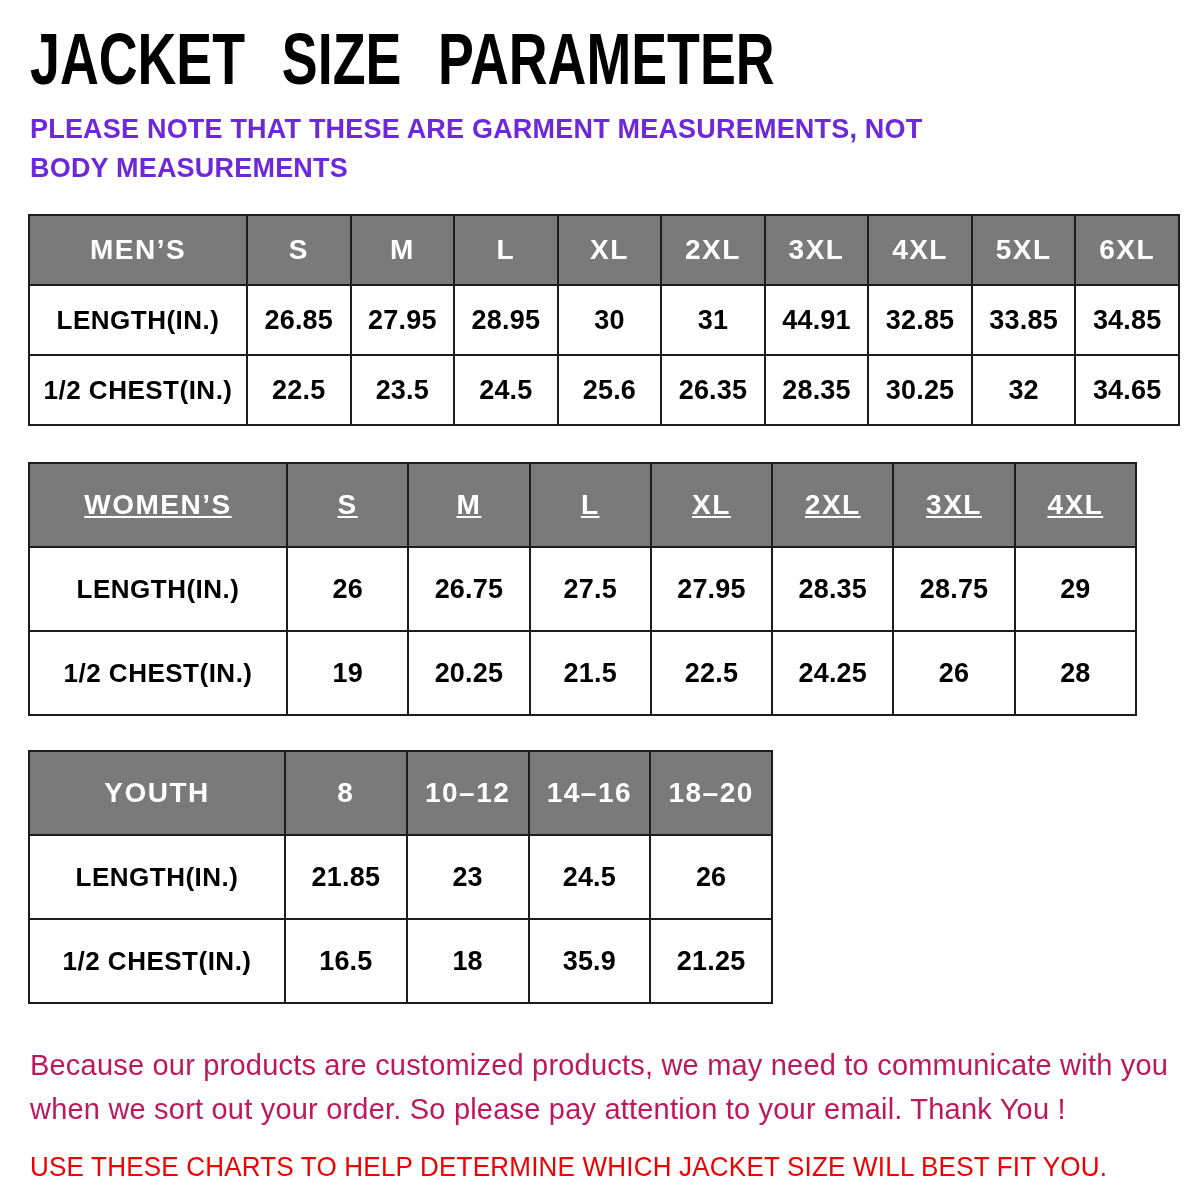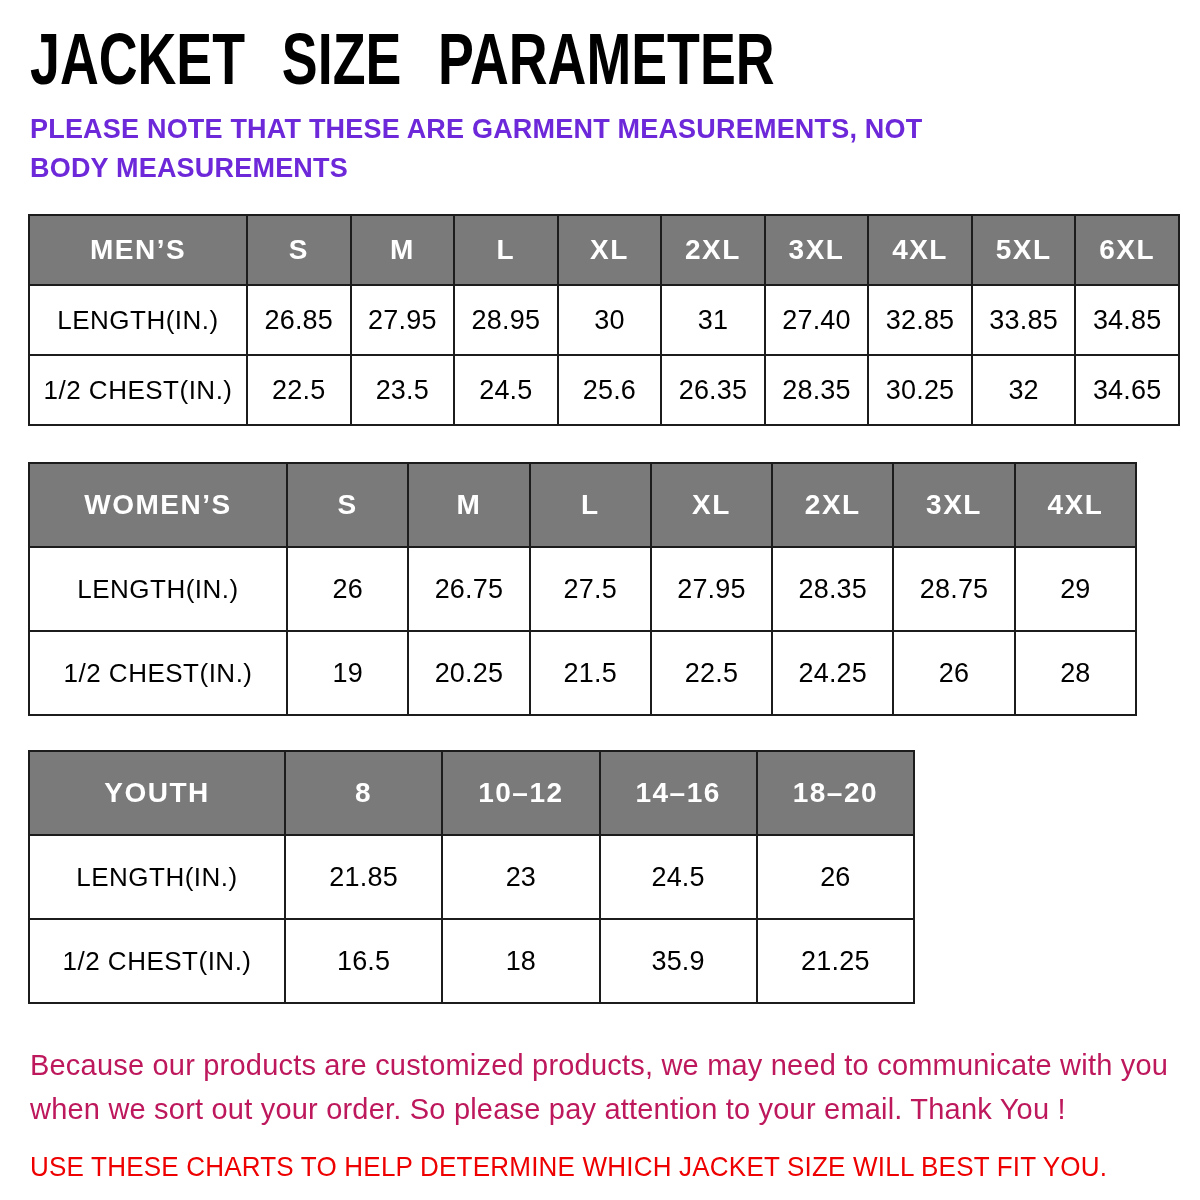--- a/index.html
+++ b/index.html
@@ -62,7 +62,7 @@
     background: #ffffff;
     color: #000000;
     font-size: 27px;
-    font-weight: normal;
+    font-weight: bold;
     letter-spacing: 0.2px;
   }
   table.size-table td.rowlabel {

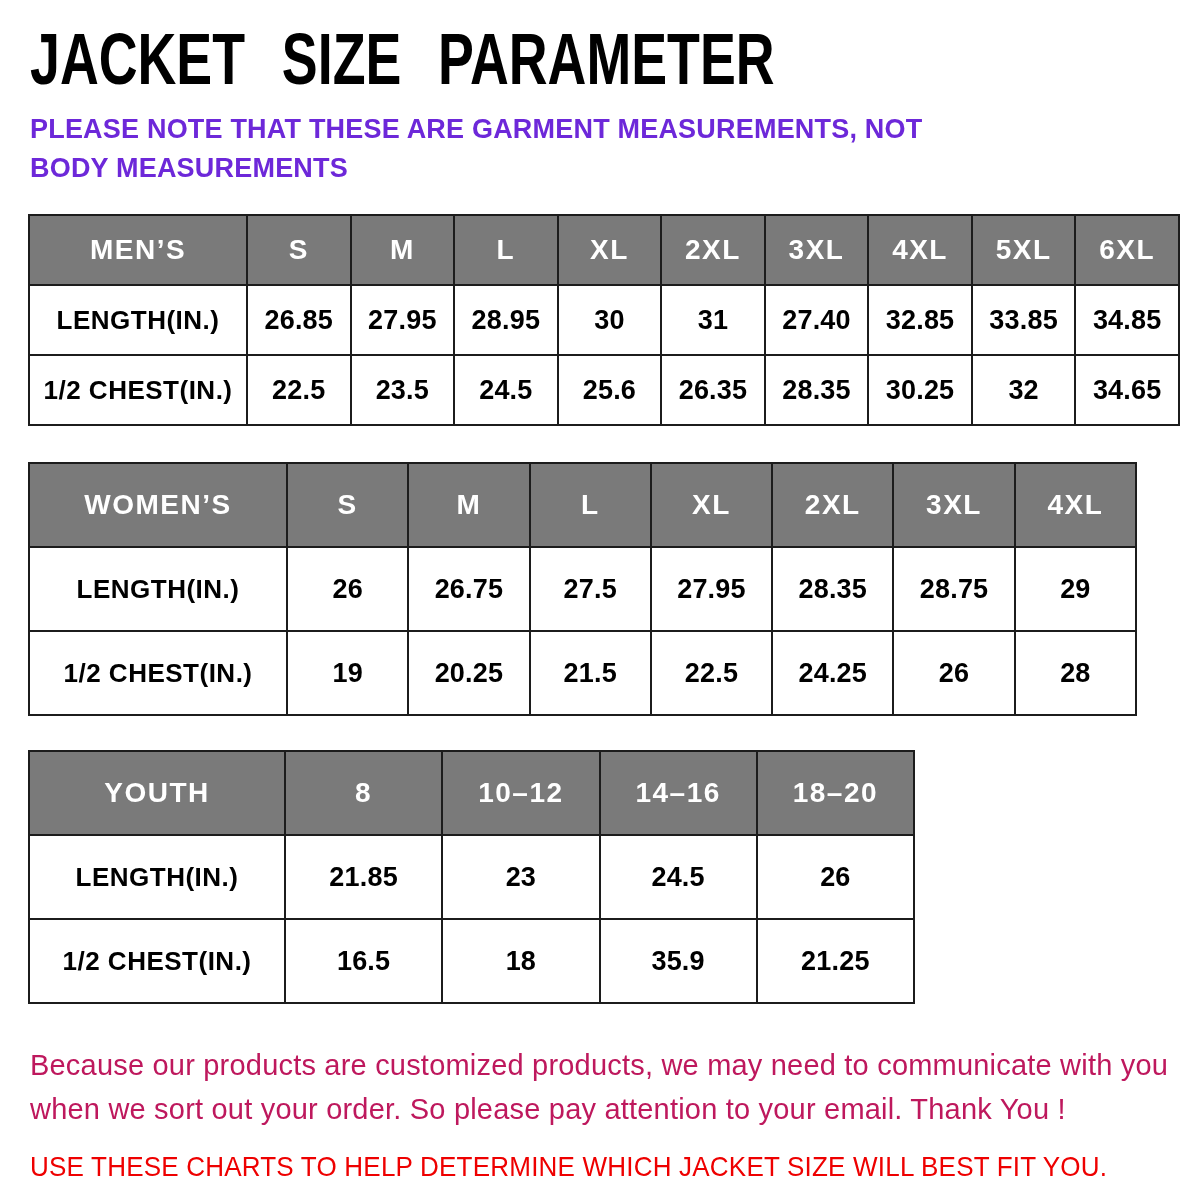--- a/index.html
+++ b/index.html
@@ -149,7 +149,7 @@
           <td>28.95</td>
           <td>30</td>
           <td>31</td>
-          <td>27.40</td>
+          <td>44.91</td>
           <td>32.85</td>
           <td>33.85</td>
           <td>34.85</td>

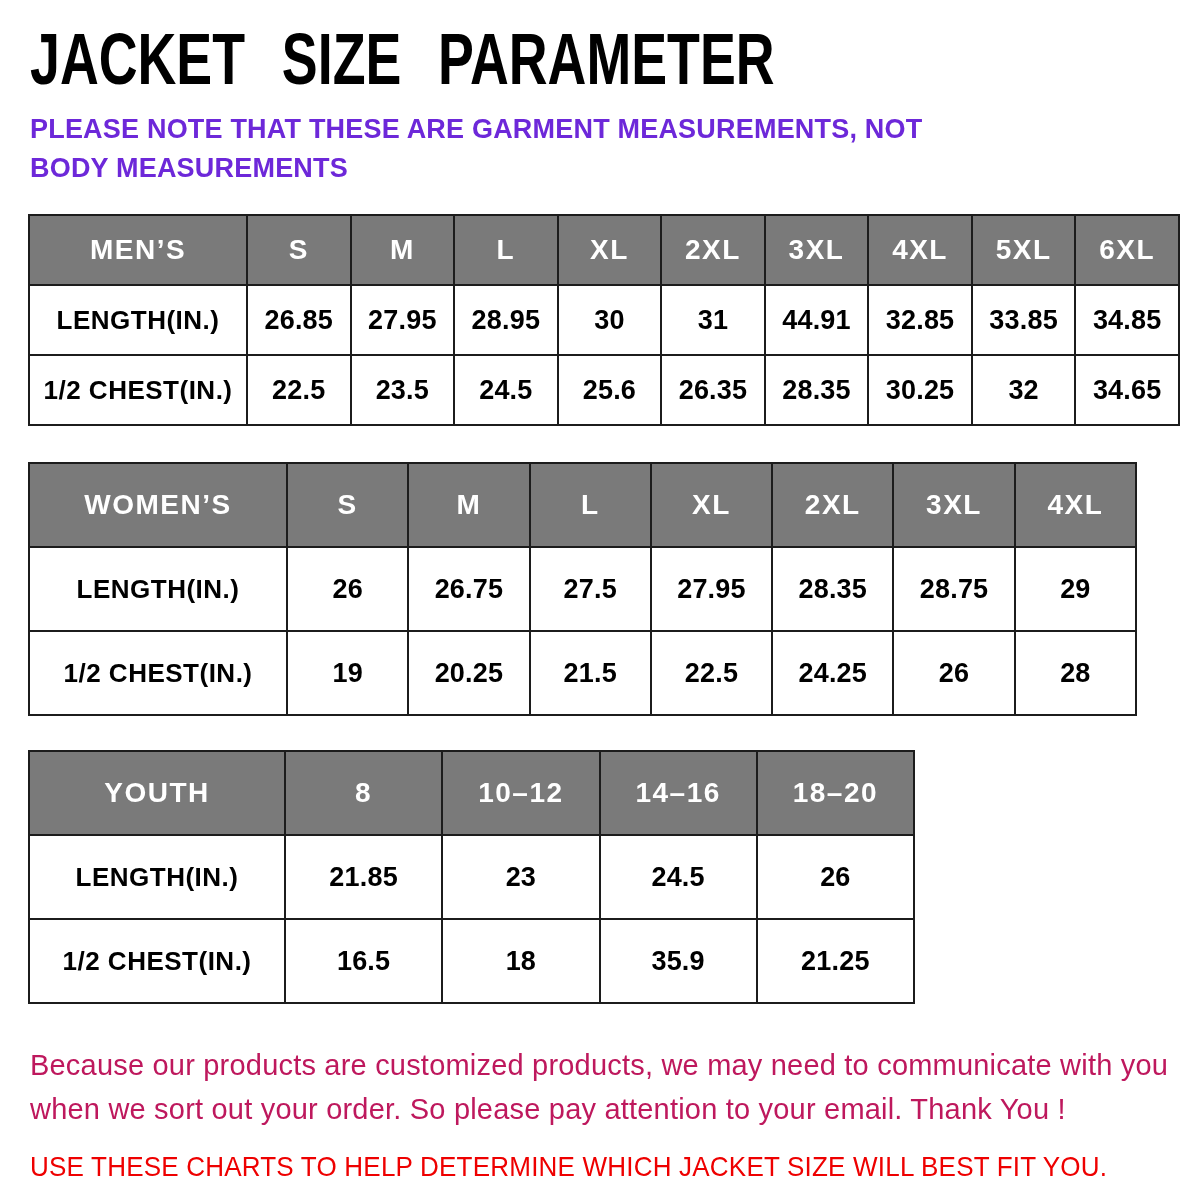--- a/index.html
+++ b/index.html
@@ -76,7 +76,7 @@
   .tbl-women { width: 1109px; margin-top: 36px; }
   .tbl-women th, .tbl-women td { height: 82px; }
   .tbl-women .col-label { width: 258px; }
-  .tbl-women th { font-size: 30px; }
+  .tbl-women th { font-size: 30px; text-decoration: underline; }
   .tbl-women td { font-size: 28px; }
   .tbl-women td.rowlabel { font-size: 27px; }
 

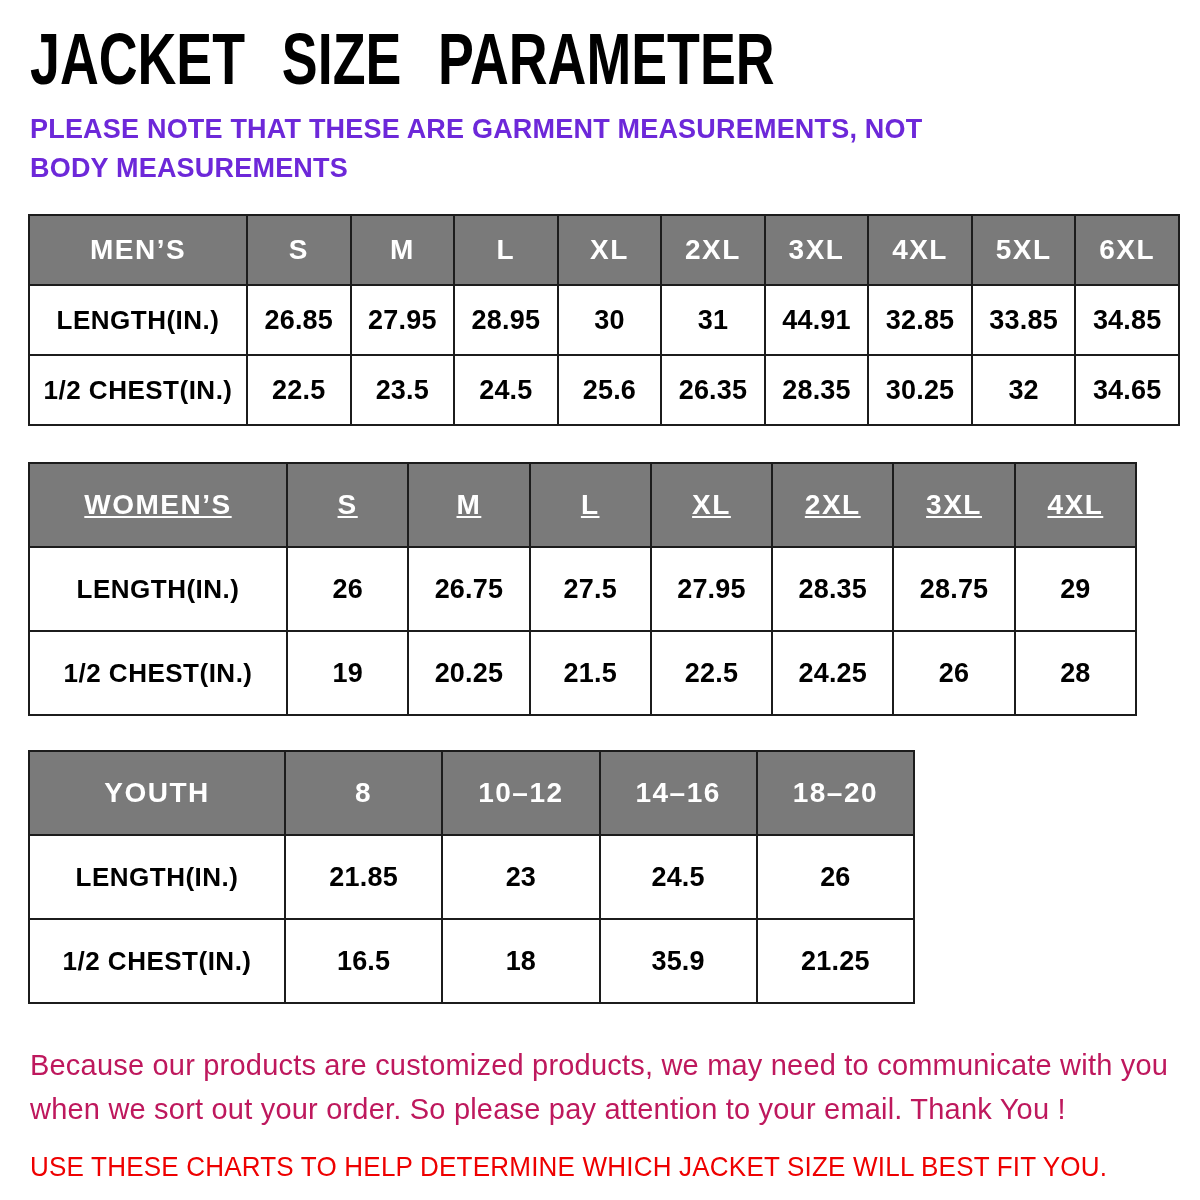--- a/index.html
+++ b/index.html
@@ -80,7 +80,7 @@
   .tbl-women td { font-size: 28px; }
   .tbl-women td.rowlabel { font-size: 27px; }
 
-  .tbl-youth { width: 887px; margin-top: 34px; }
+  .tbl-youth { width: 745px; margin-top: 34px; }
   .tbl-youth th, .tbl-youth td { height: 82px; }
   .tbl-youth .col-label { width: 256px; }
   .tbl-youth th { font-size: 30px; }

